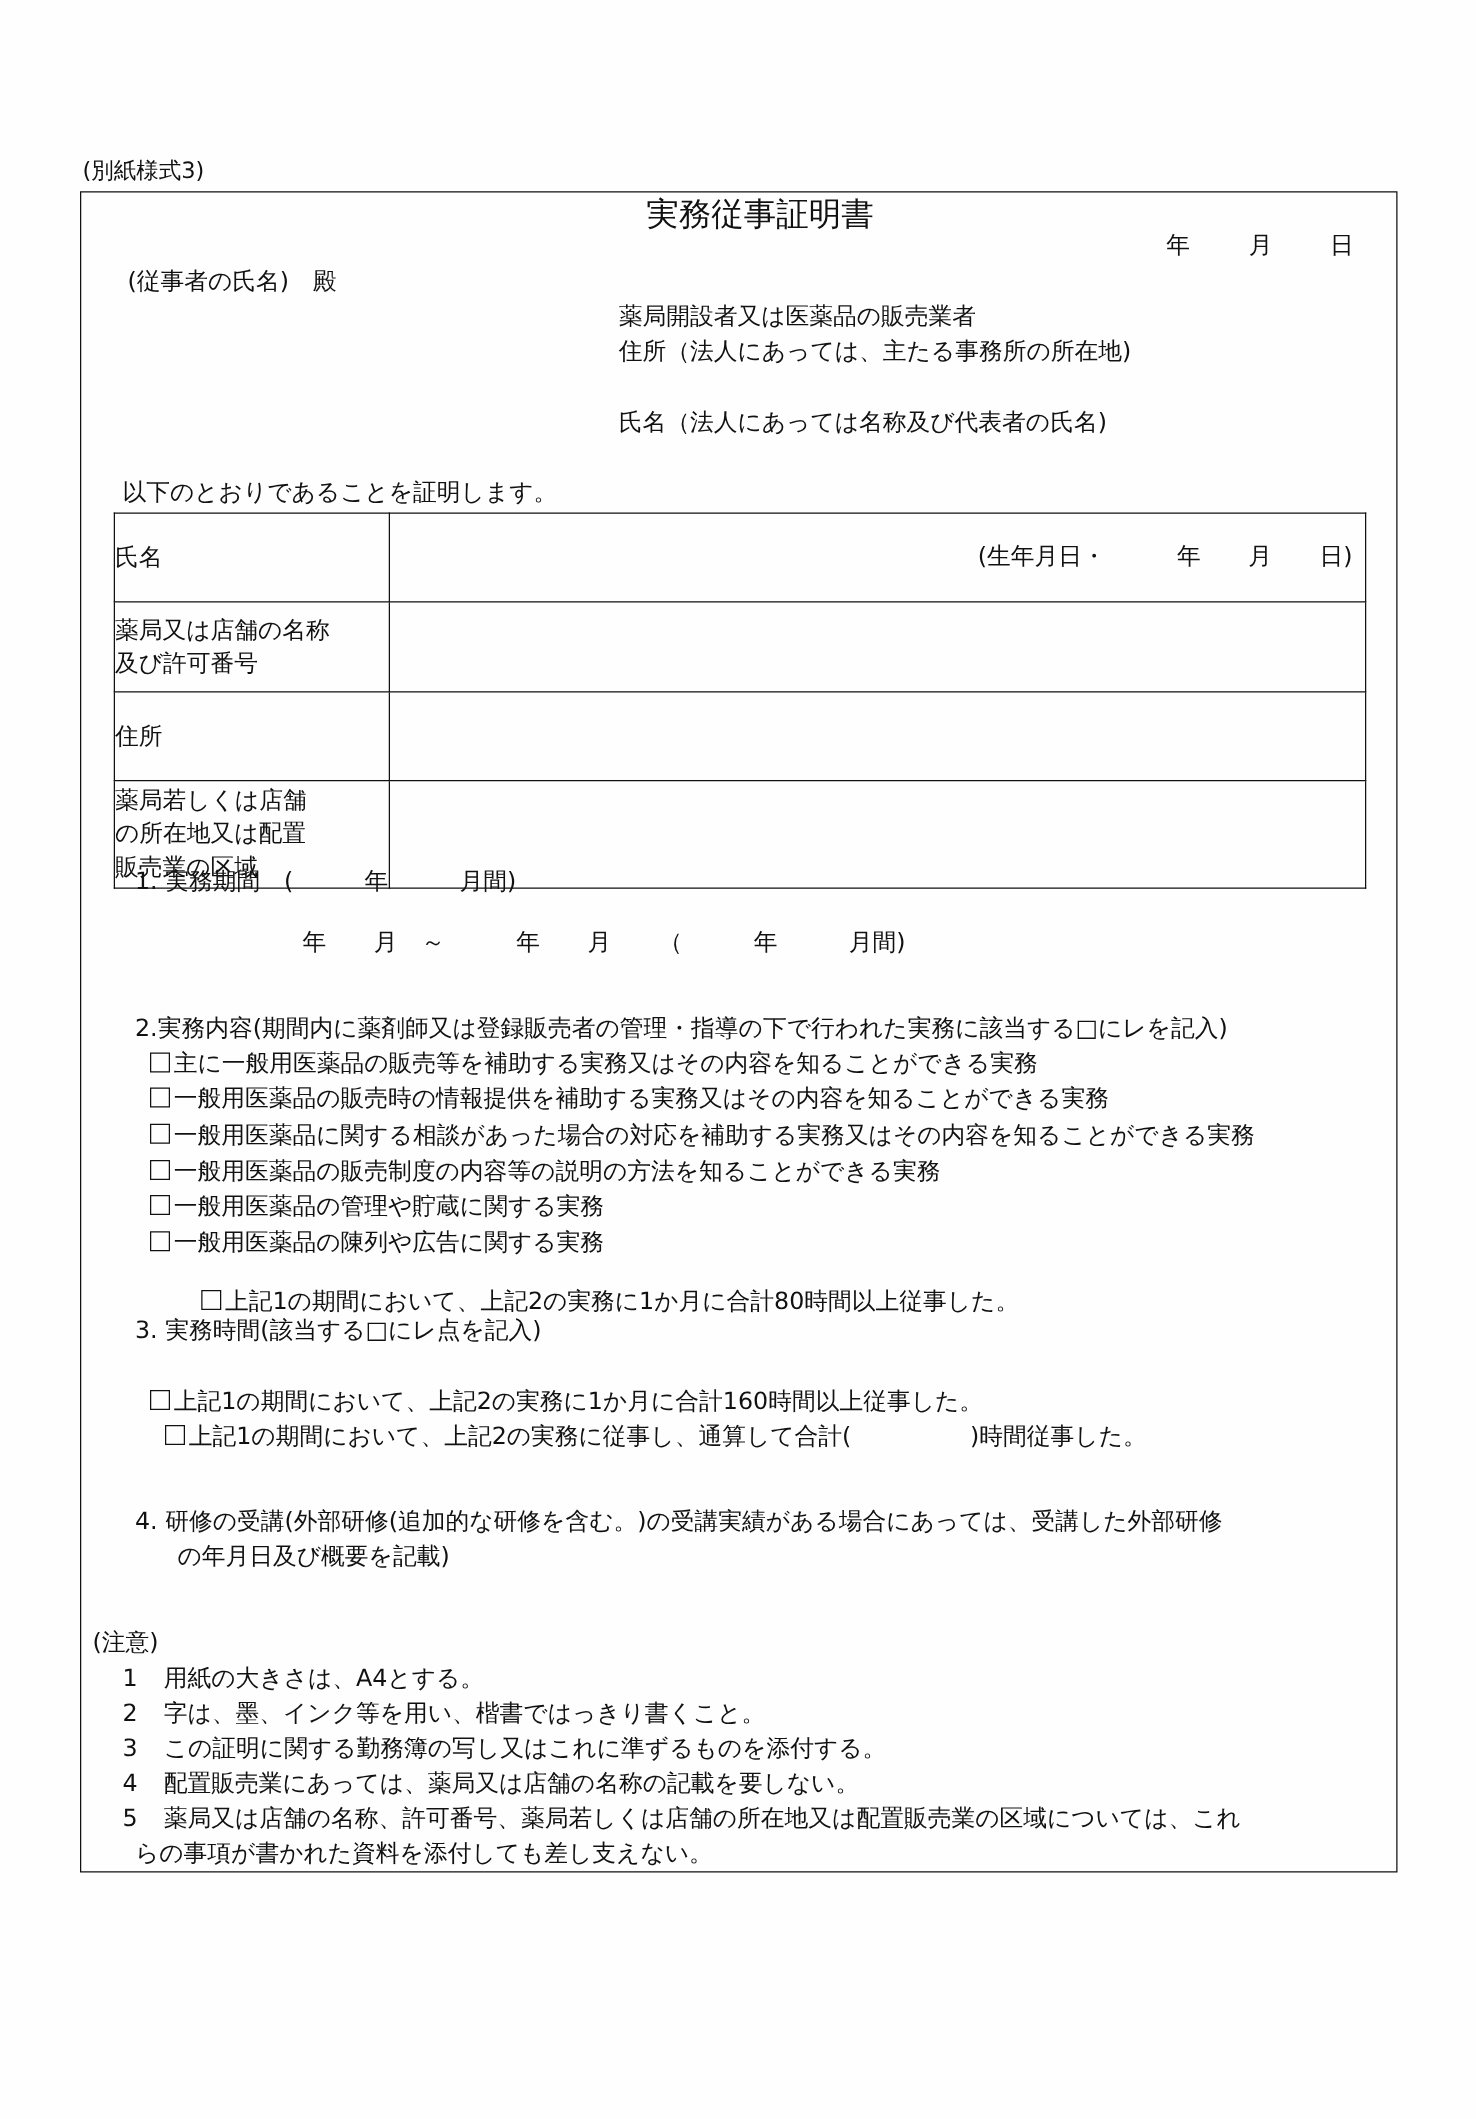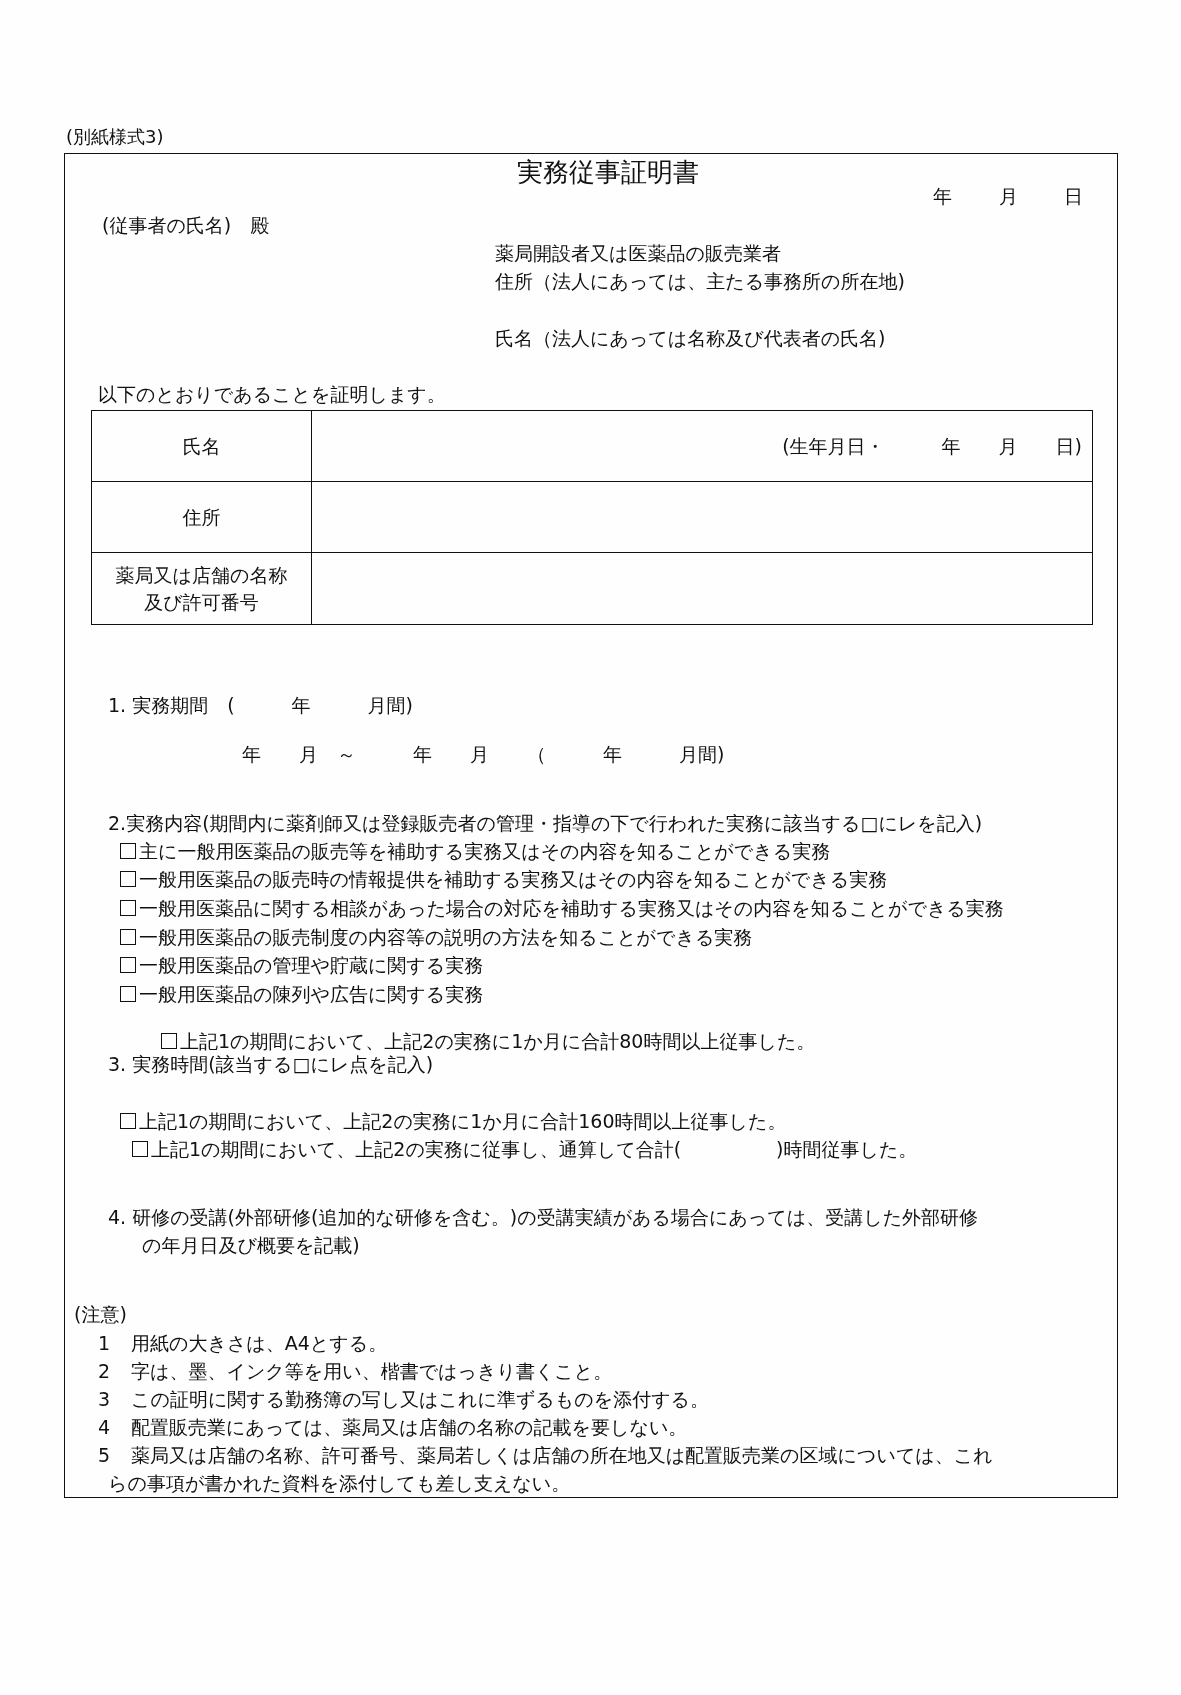--- a/index.html
+++ b/index.html
@@ -40,7 +40,7 @@
     }
     .form-table td.label {
       width: 219px;
-      text-align: center;
+      text-align: left;
     }
     .form-table td.value { position: relative; }
     .dob {

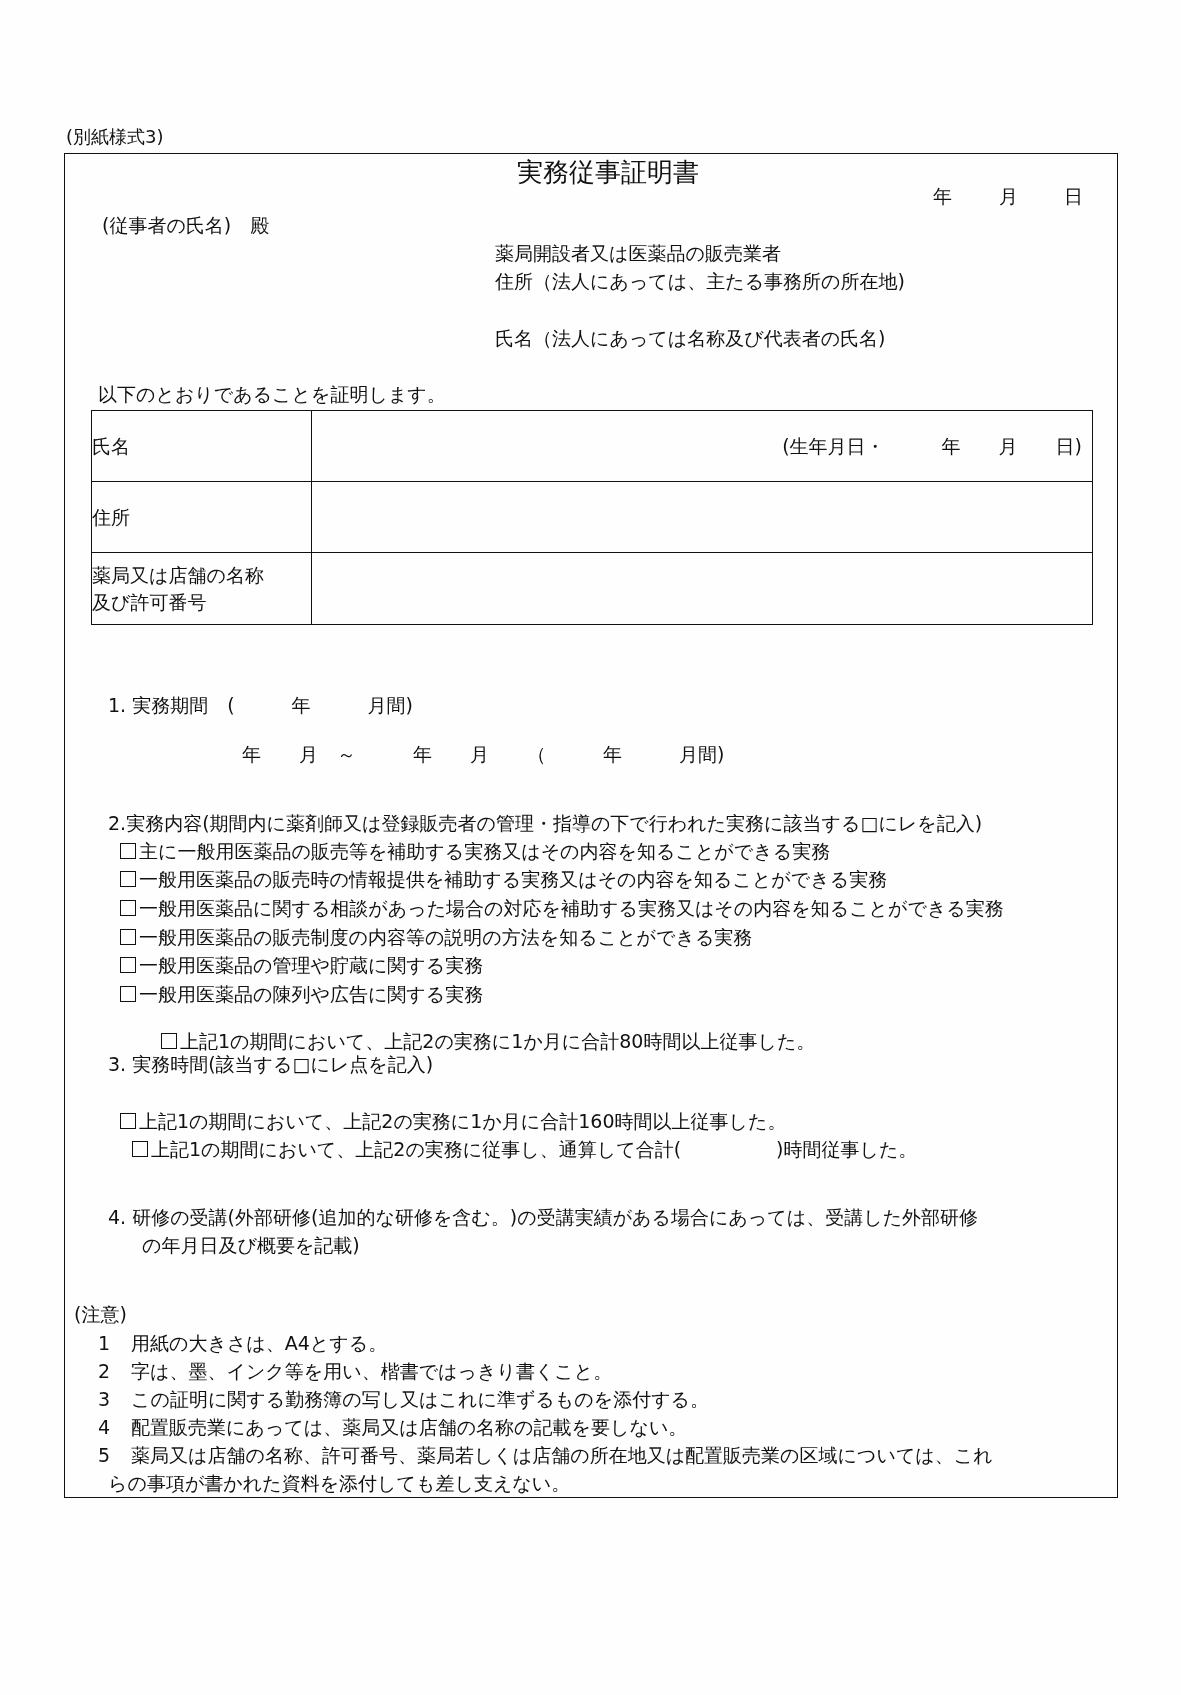--- a/index.html
+++ b/index.html
@@ -89,15 +89,15 @@
       <span class="dob">(生年月日・　　　年　　月　　日)</span>
     </td>
   </tr>
-  <tr style="height:71px;">
-    <td class="label">住所</td>
-    <td class="value"></td>
-  </tr>
   <tr style="height:72px;">
     <td class="label">
       <div>薬局又は店舗の名称</div>
       <div>及び許可番号</div>
     </td>
+    <td class="value"></td>
+  </tr>
+  <tr style="height:71px;">
+    <td class="label">住所</td>
     <td class="value"></td>
   </tr>
 </tbody>

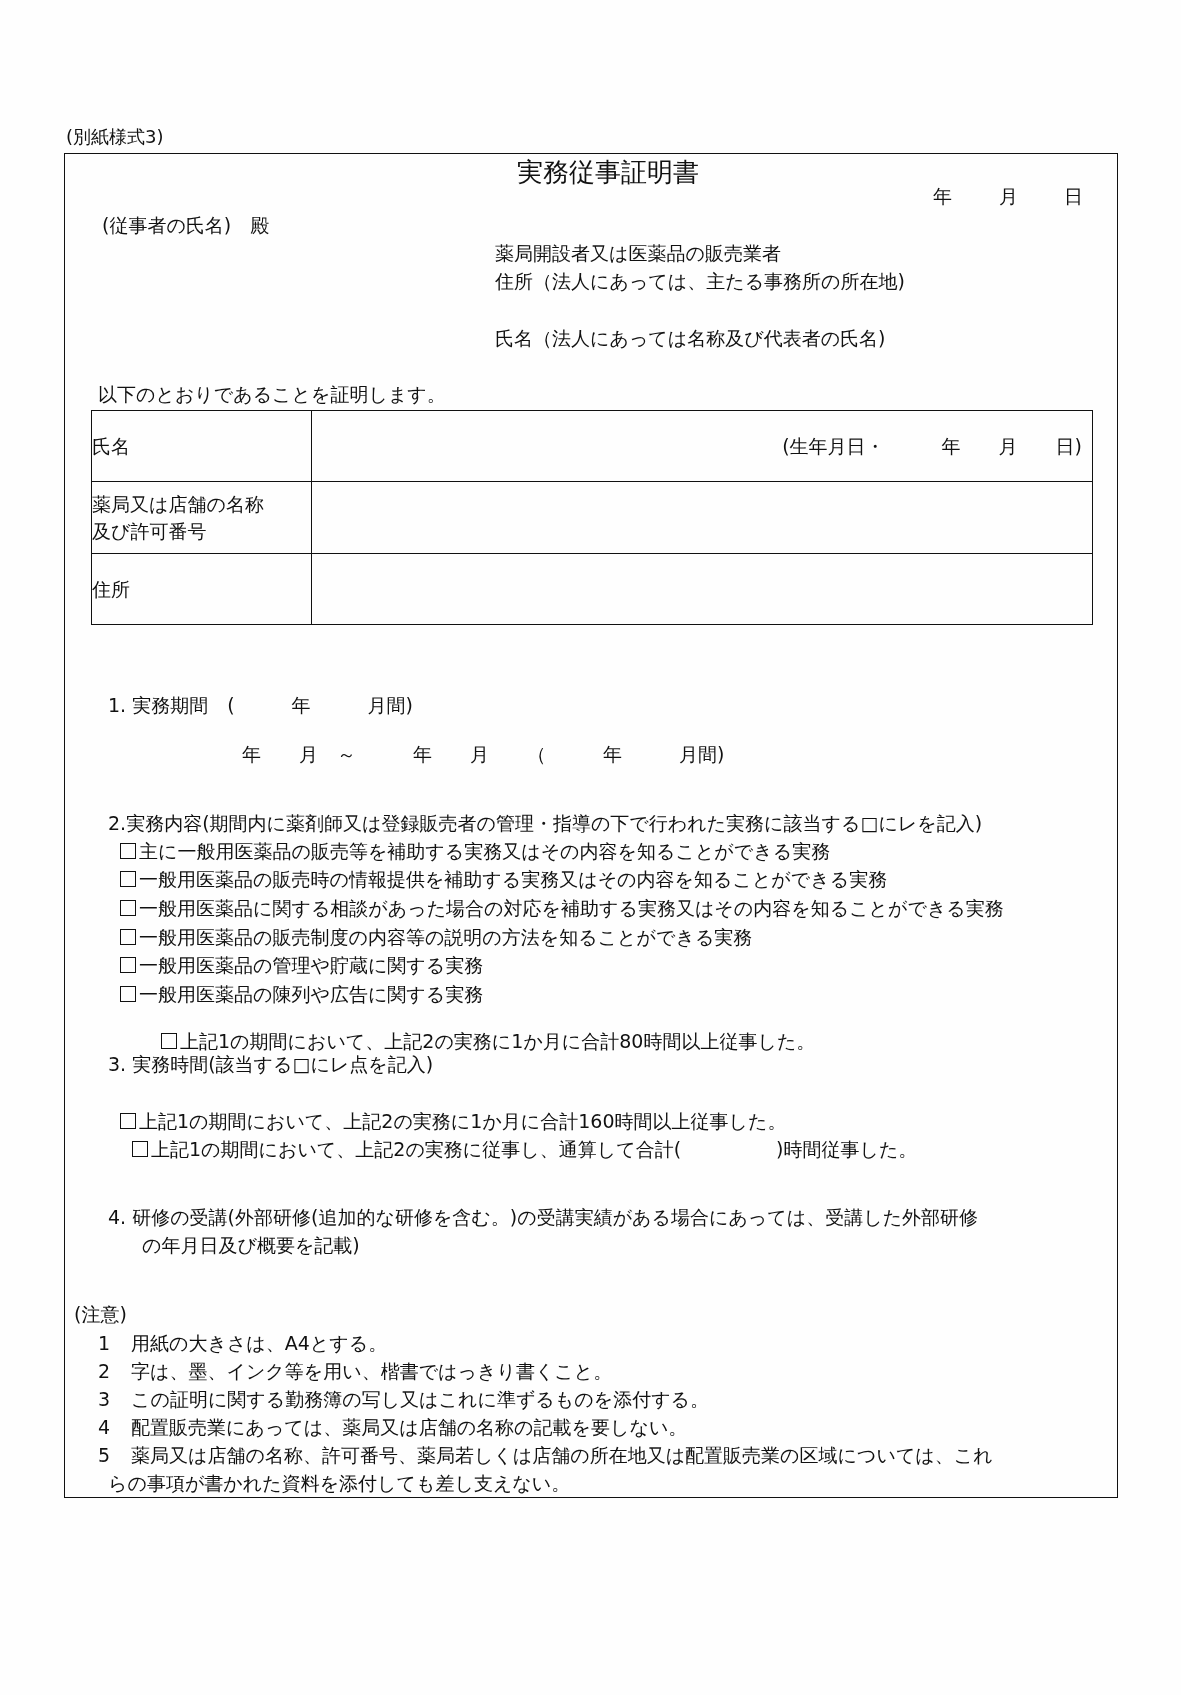--- a/index.html
+++ b/index.html
@@ -100,6 +100,14 @@
     <td class="label">住所</td>
     <td class="value"></td>
   </tr>
+  <tr style="height:86px;">
+    <td class="label">
+      <div>薬局若しくは店舗</div>
+      <div>の所在地又は配置</div>
+      <div>販売業の区域</div>
+    </td>
+    <td class="value"></td>
+  </tr>
 </tbody>
   </table>
 

